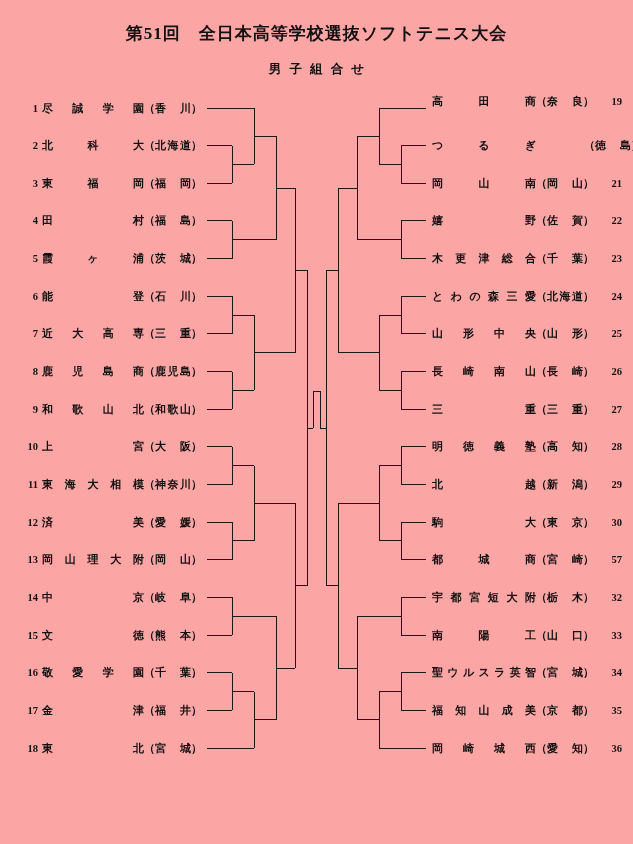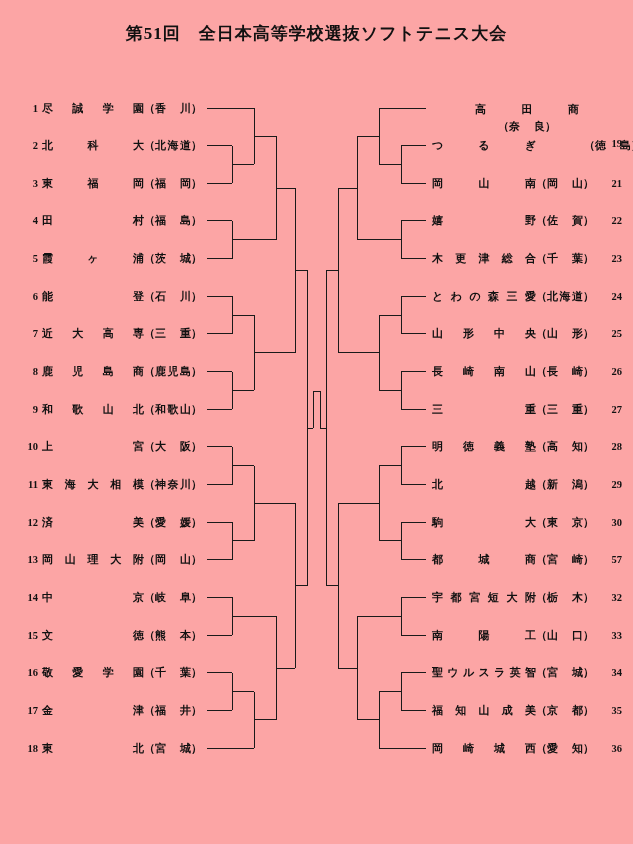--- a/index.html
+++ b/index.html
@@ -57,6 +57,7 @@
 
 <div class="page" id="page">
   <div class="title">第51回　全日本高等学校選抜ソフトテニス大会</div>
+  <div class="subtitle">男子組合せ</div>
   <svg class="lines" width="633" height="844" viewBox="0 0 633 844">
     <path id="bracket-path" d="M207 108L254 108M207 145.65L232 145.65M207 183.3L232 183.3M232 145.65L232 183.3M232 164.47500000000002L254 164.47500000000002M254 108L254 164.47500000000002M254 136.2375L276 136.2375M207 220.95L232 220.95M207 258.6L232 258.6M232 220.95L232 258.6M232 239.775L276 239.775M276 136.2375L276 239.775M276 188.00625000000002L295 188.00625000000002M207 296.25L232 296.25M207 333.9L232 333.9M232 296.25L232 333.9M232 315.075L254 315.075M207 371.55L232 371.55M207 409.2L232 409.2M232 371.55L232 409.2M232 390.375L254 390.375M254 315.075L254 390.375M254 352.725L295 352.725M295 188.00625000000002L295 352.725M295 270.365625L307 270.365625M207 446.84999999999997L232 446.84999999999997M207 484.5L232 484.5M232 446.84999999999997L232 484.5M232 465.67499999999995L254 465.67499999999995M207 522.15L232 522.15M207 559.8L232 559.8M232 522.15L232 559.8M232 540.9749999999999L254 540.9749999999999M254 465.67499999999995L254 540.9749999999999M254 503.32499999999993L295 503.32499999999993M207 597.45L232 597.45M207 635.1L232 635.1M232 597.45L232 635.1M232 616.2750000000001L276 616.2750000000001M207 672.75L232 672.75M207 710.4L232 710.4M232 672.75L232 710.4M232 691.575L254 691.575M207 748.05L254 748.05M254 691.575L254 748.05M254 719.8125L276 719.8125M276 616.2750000000001L276 719.8125M276 668.04375L295 668.04375M295 503.32499999999993L295 668.04375M295 585.684375L307 585.684375M307 270.365625L307 585.684375M307 428.02500000000003L313 428.02500000000003M426 108L379 108M426 145.65L401 145.65M426 183.3L401 183.3M401 145.65L401 183.3M401 164.47500000000002L379 164.47500000000002M379 108L379 164.47500000000002M379 136.2375L357 136.2375M426 220.95L401 220.95M426 258.6L401 258.6M401 220.95L401 258.6M401 239.775L357 239.775M357 136.2375L357 239.775M357 188.00625000000002L338 188.00625000000002M426 296.25L401 296.25M426 333.9L401 333.9M401 296.25L401 333.9M401 315.075L379 315.075M426 371.55L401 371.55M426 409.2L401 409.2M401 371.55L401 409.2M401 390.375L379 390.375M379 315.075L379 390.375M379 352.725L338 352.725M338 188.00625000000002L338 352.725M338 270.365625L326 270.365625M426 446.84999999999997L401 446.84999999999997M426 484.5L401 484.5M401 446.84999999999997L401 484.5M401 465.67499999999995L379 465.67499999999995M426 522.15L401 522.15M426 559.8L401 559.8M401 522.15L401 559.8M401 540.9749999999999L379 540.9749999999999M379 465.67499999999995L379 540.9749999999999M379 503.32499999999993L338 503.32499999999993M426 597.45L401 597.45M426 635.1L401 635.1M401 597.45L401 635.1M401 616.2750000000001L357 616.2750000000001M426 672.75L401 672.75M426 710.4L401 710.4M401 672.75L401 710.4M401 691.575L379 691.575M426 748.05L379 748.05M379 691.575L379 748.05M379 719.8125L357 719.8125M357 616.2750000000001L357 719.8125M357 668.04375L338 668.04375M338 503.32499999999993L338 668.04375M338 585.684375L326 585.684375M326 270.365625L326 585.684375M326 428.02500000000003L320 428.02500000000003M313 391L313 428.02500000000003M320 391L320 428.02500000000003M313 391L320 391" fill="none" stroke="#1a1a1a" stroke-width="1" shape-rendering="crispEdges"></path>
   </svg>

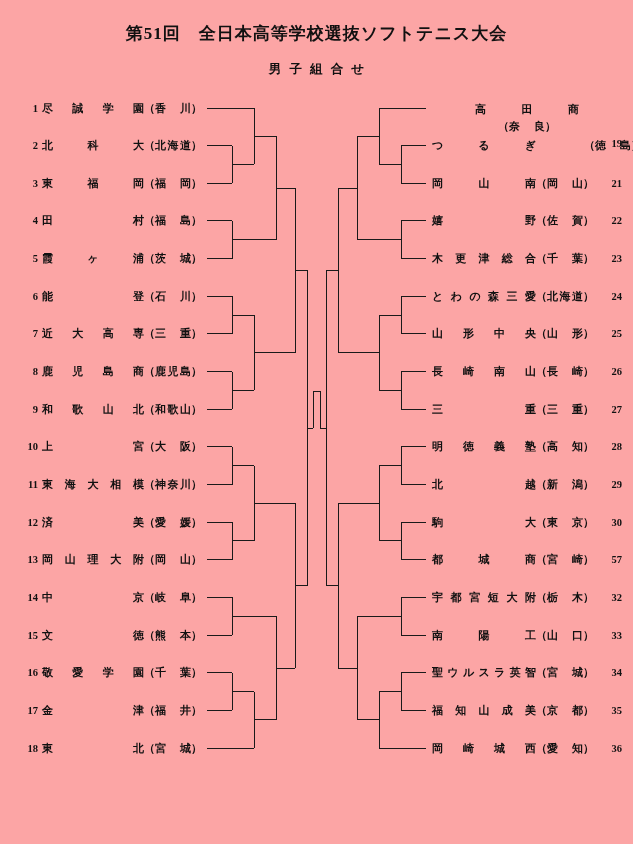--- a/index.html
+++ b/index.html
@@ -223,7 +223,7 @@
         <span class="pn">）</span>
       </span>
     </div>
-    <div class="row right" style="top: 101px; flex-direction: column;">
+    <div class="row right" style="top: 93px;">
       <span class="name">高田商</span>
       <span class="pref">
         <span class="pn">（</span>

